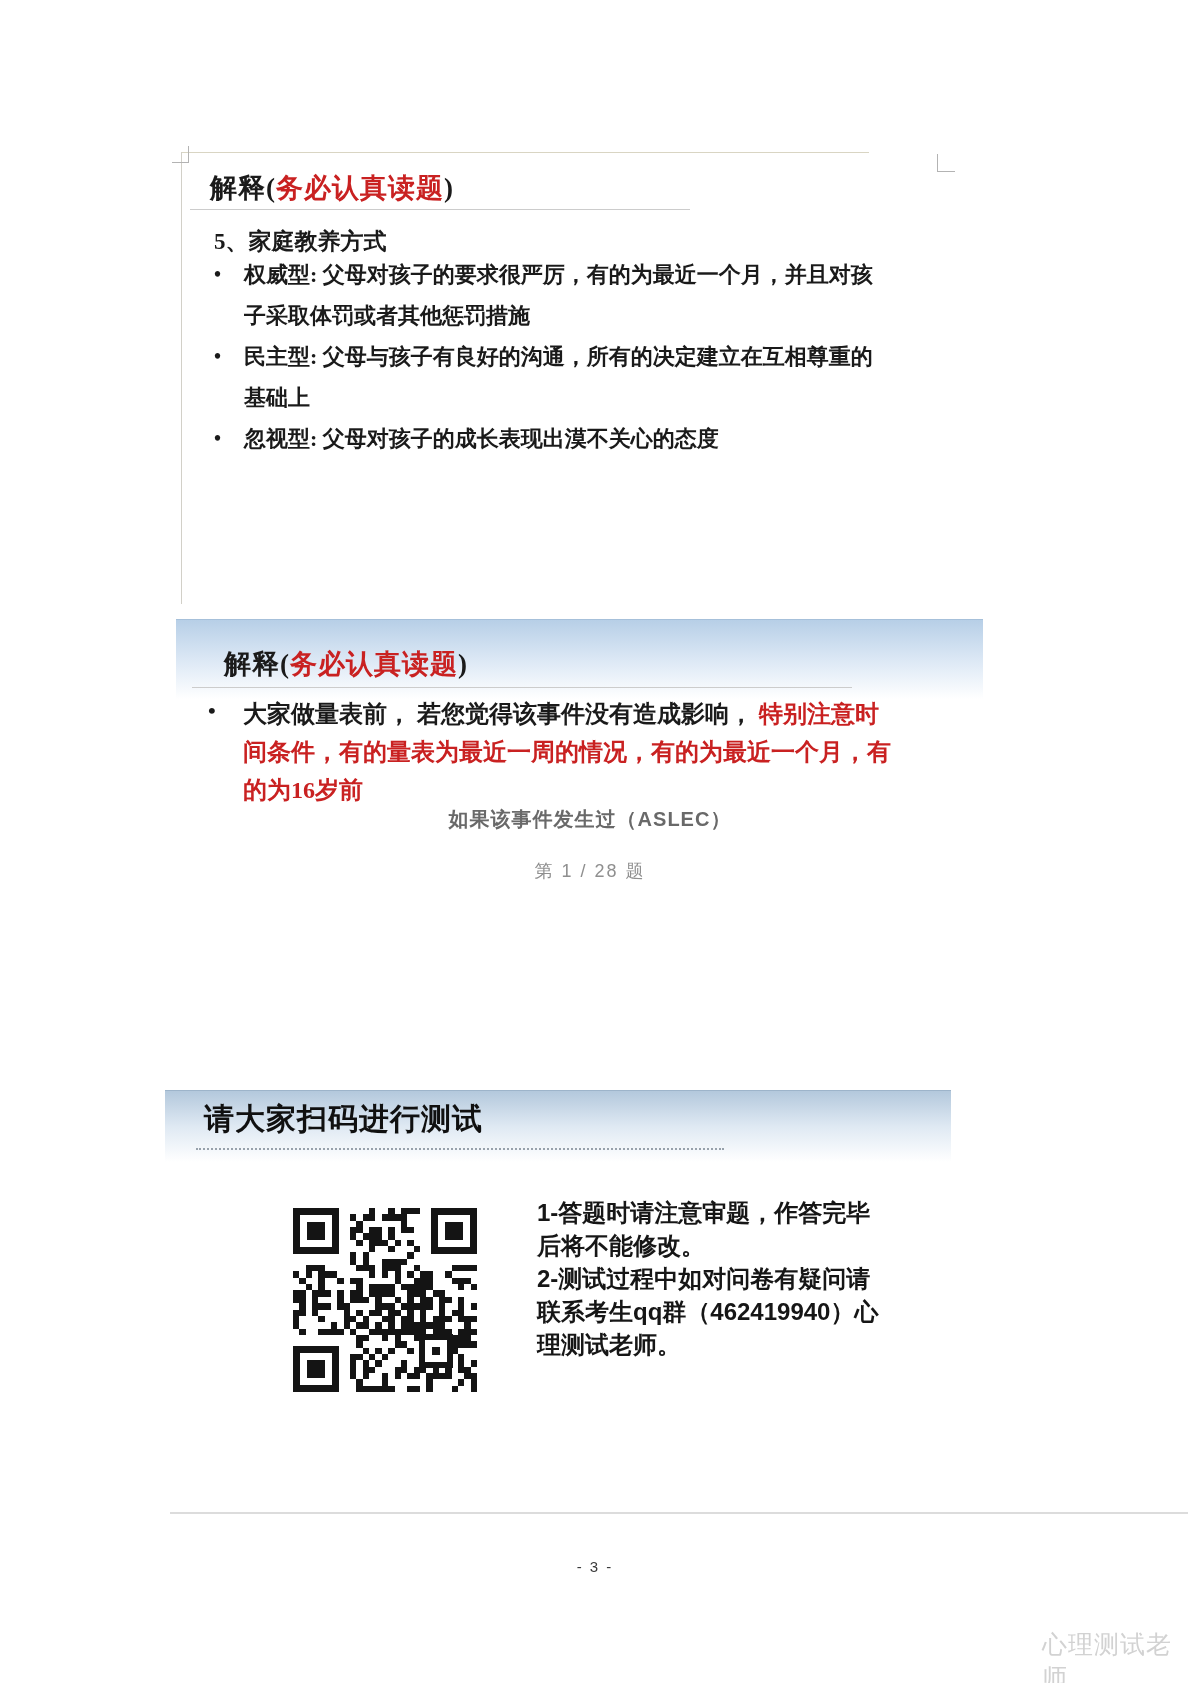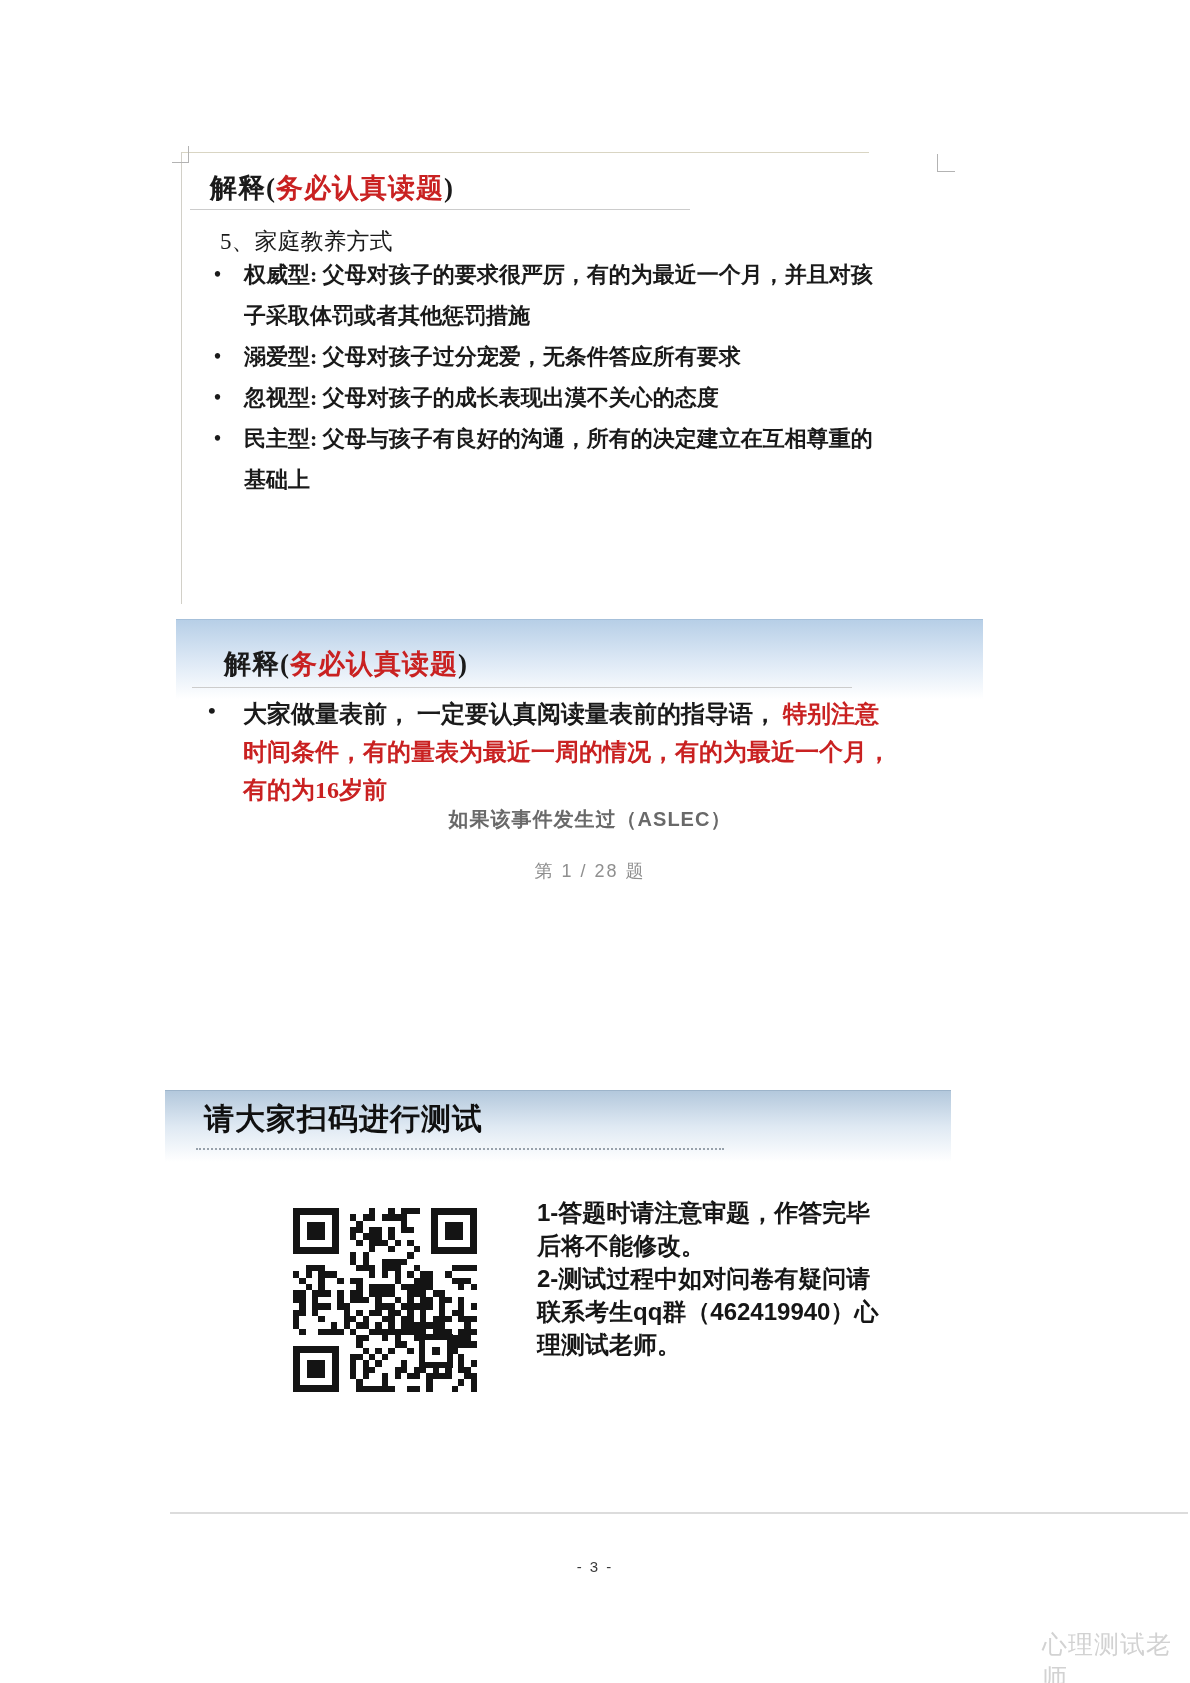--- a/index.html
+++ b/index.html
@@ -24,7 +24,7 @@
 
   .s1-title { left:210px; top:170px; }
   .s1-rule  { left:190px; top:209px; width:500px; }
-  .s1-subtitle { left:220px; top:226px; font-size:23px; font-weight:400; color:#1a1a1a;text-align:center; }
+  .s1-subtitle { left:214px; top:226px; font-size:23px; font-weight:700; color:#1a1a1a;text-align:center; }
 
   .s1-bullets { left:210px; top:254px; width:672px; list-style:none; }
   .s1-bullets li { position:relative; padding-left:34px; font-size:22px; font-weight:700;

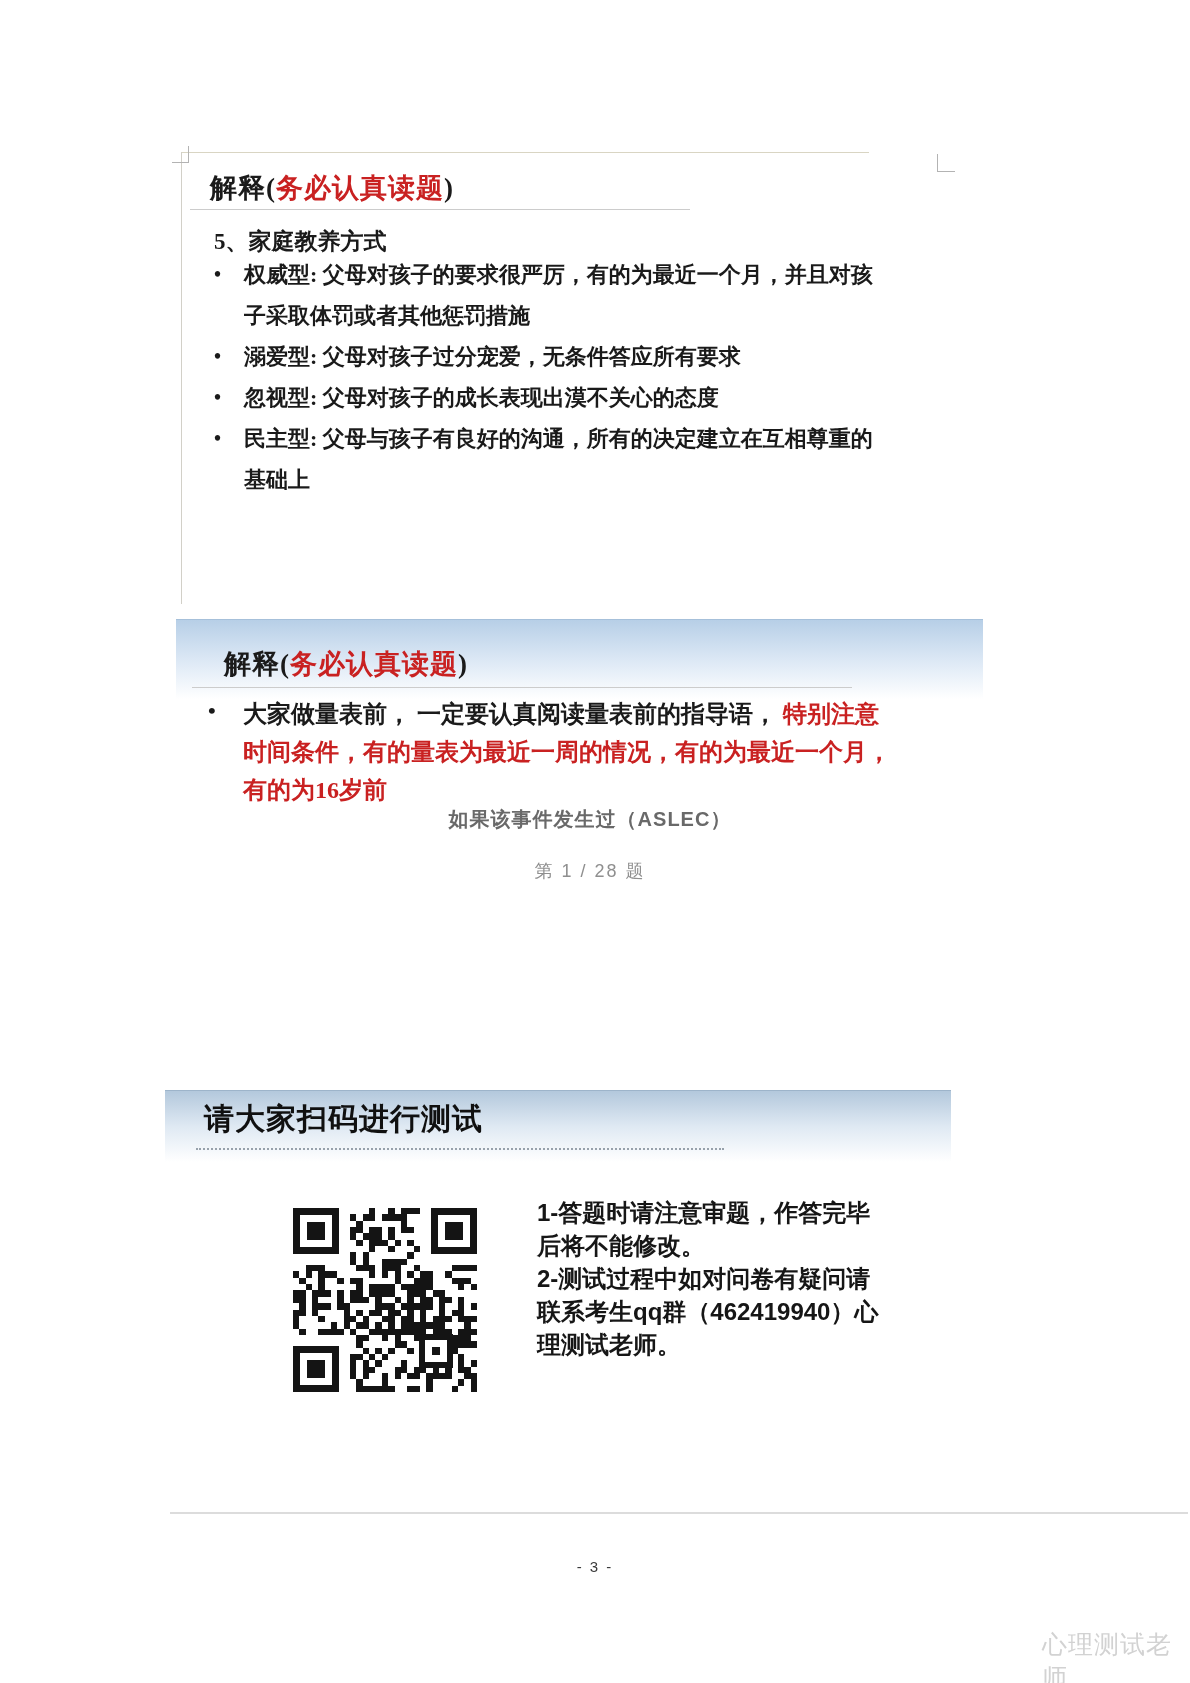--- a/index.html
+++ b/index.html
@@ -101,7 +101,6 @@
 
     <ul class="abs s1-bullets">
       <li>权威型: 父母对孩子的要求很严厉，有的为最近一个月，并且对孩子采取体罚或者其他惩罚措施</li>
-      <li>溺爱型: 父母对孩子过分宠爱，无条件答应所有要求</li>
       <li>忽视型: 父母对孩子的成长表现出漠不关心的态度</li>
       <li>民主型: 父母与孩子有良好的沟通，所有的决定建立在互相尊重的基础上</li>
     </ul>

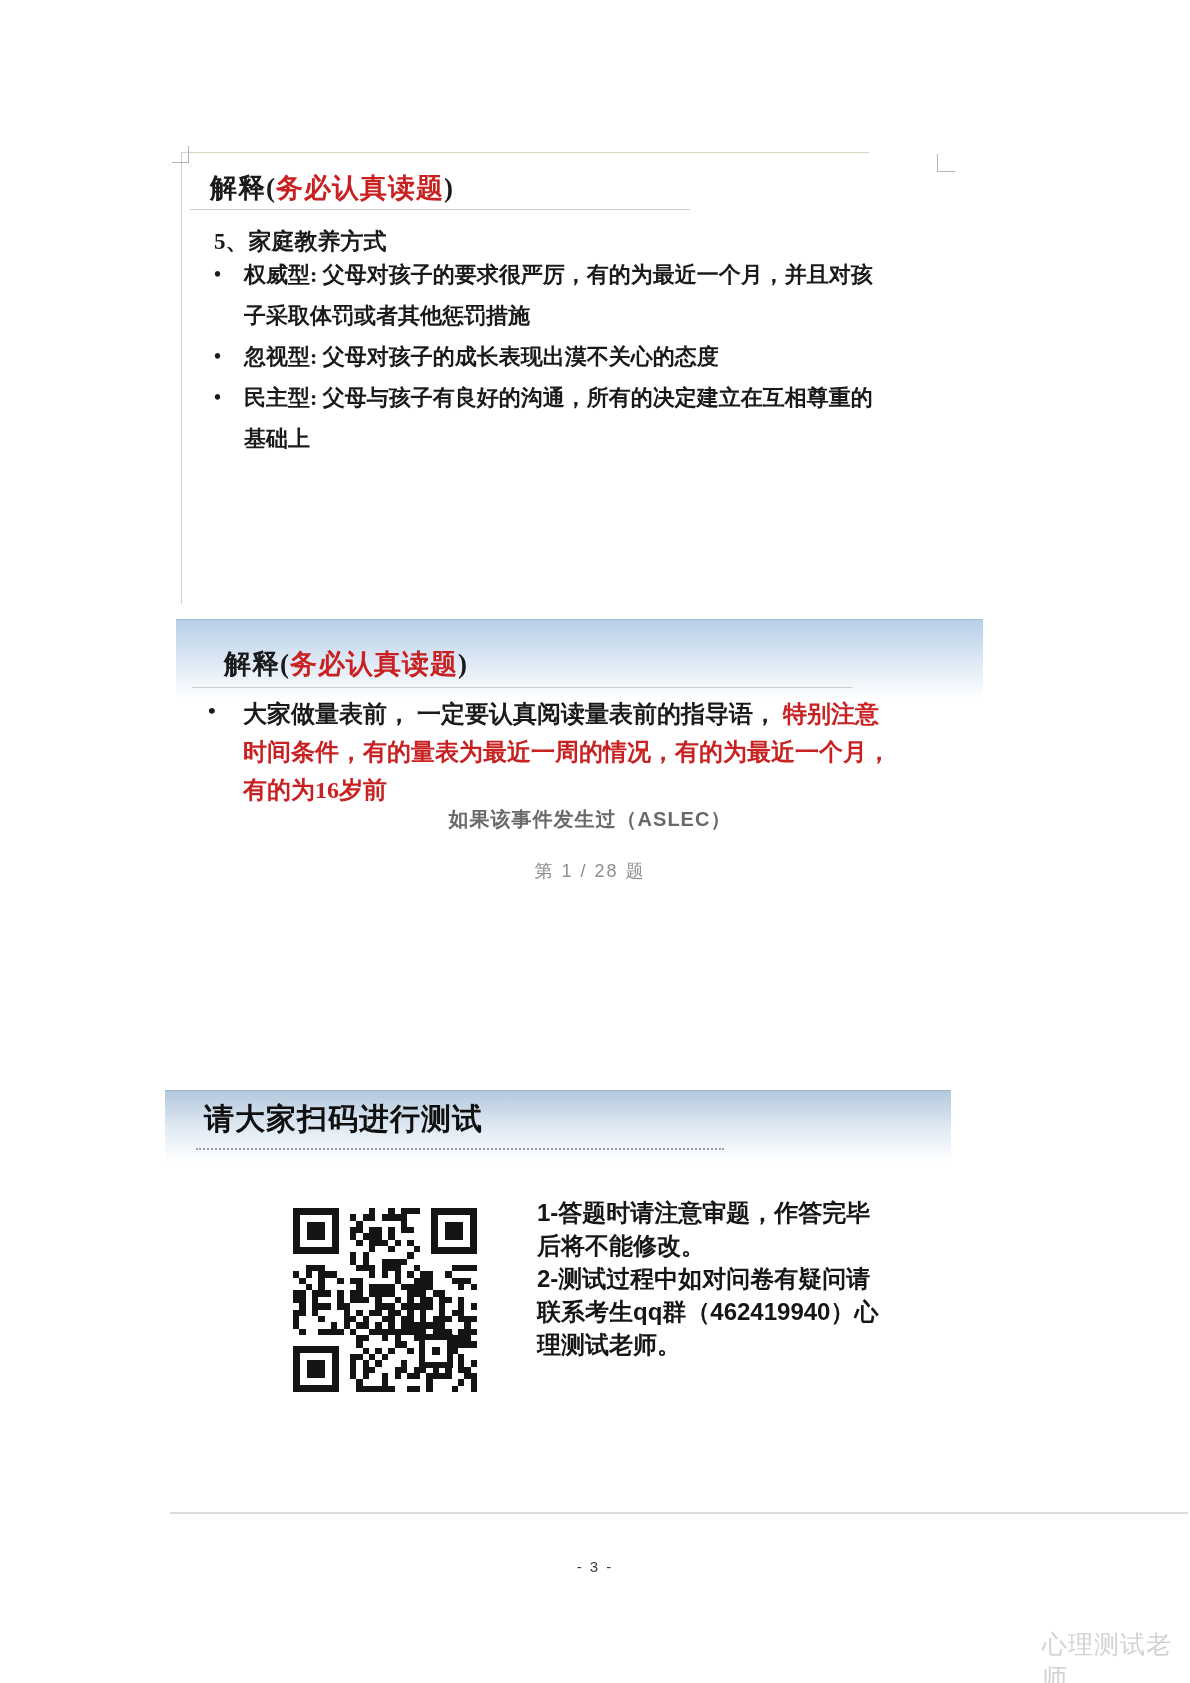--- a/index.html
+++ b/index.html
@@ -101,8 +101,8 @@
 
     <ul class="abs s1-bullets">
       <li>权威型: 父母对孩子的要求很严厉，有的为最近一个月，并且对孩子采取体罚或者其他惩罚措施</li>
+      <li>民主型: 父母与孩子有良好的沟通，所有的决定建立在互相尊重的基础上</li>
       <li>忽视型: 父母对孩子的成长表现出漠不关心的态度</li>
-      <li>民主型: 父母与孩子有良好的沟通，所有的决定建立在互相尊重的基础上</li>
     </ul>
   </section>
 

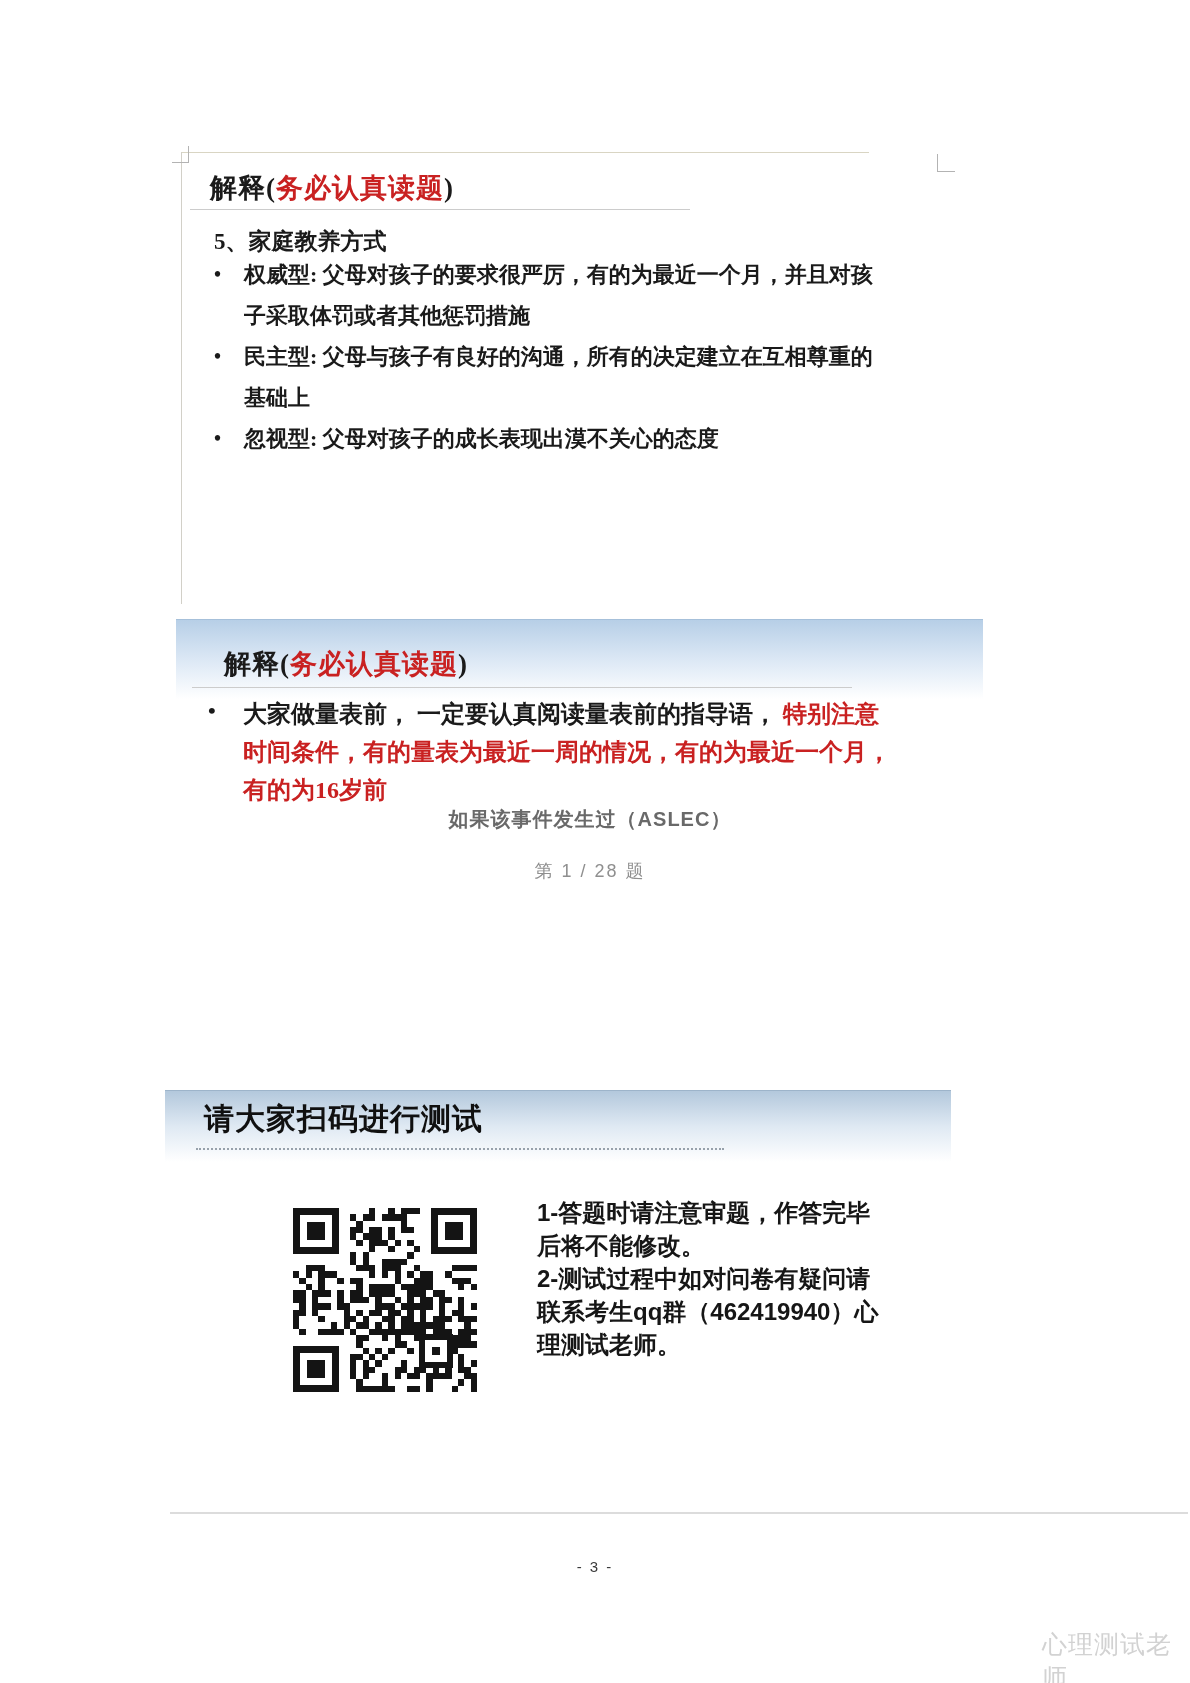--- a/index.html
+++ b/index.html
@@ -113,7 +113,7 @@
     <div class="abs title-rule s2-rule"></div>
 
     <span class="abs s2-bullet-marker">•</span>
-    <p class="abs s2-bullet"><span>大家做量表前， 一定要认真阅读量表前的指导语， </span><span class="red">特别注意时间条件，有的量表为最近一周的情况，有的为最近一个月，有的为16岁前</span></p>
+    <p class="abs s2-bullet"><span>大家做量表前， 若您觉得该事件没有造成影响， </span><span class="red">特别注意时间条件，有的量表为最近一周的情况，有的为最近一个月，有的为16岁前</span></p>
 
     <div class="abs aslec">
       <div class="aslec-title">如果该事件发生过（ASLEC）</div>

